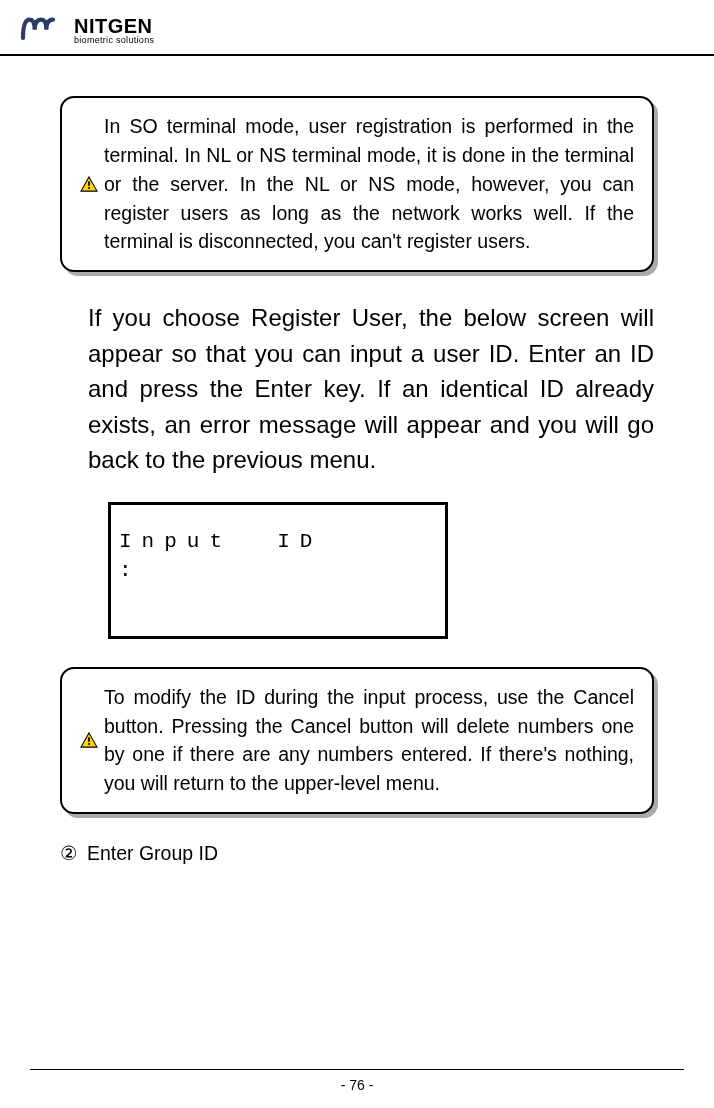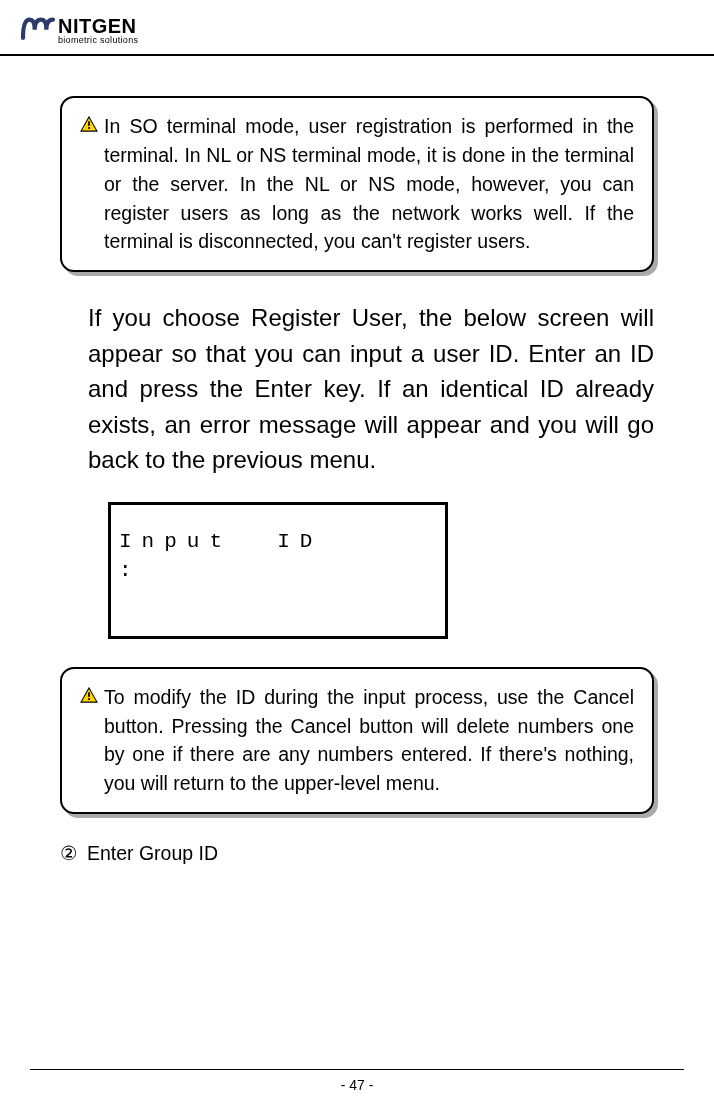--- a/index.html
+++ b/index.html
@@ -22,7 +22,7 @@
     .logo-container {
       display: flex;
       align-items: center;
-      gap: 0;
+      gap: 16px;
     }
     .logo-icon svg {
       width: 40px;

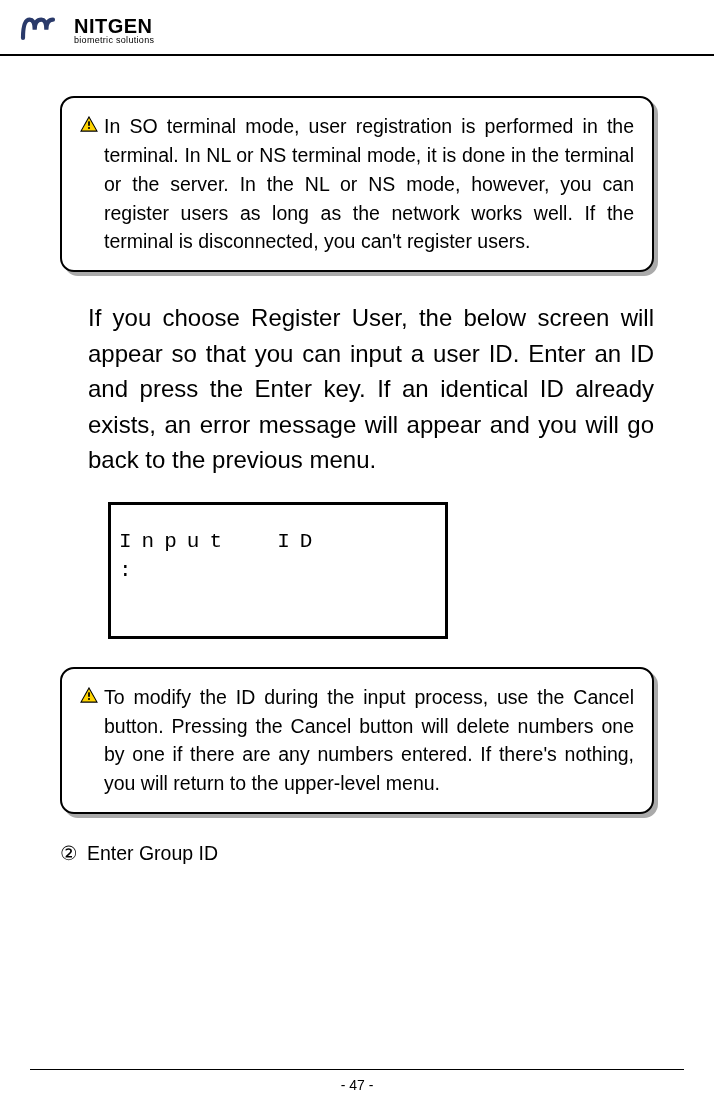--- a/index.html
+++ b/index.html
@@ -71,7 +71,7 @@
     }
     .callout-item {
       display: flex;
-      align-items: flex-start;
+      align-items: center;
       margin-bottom: 0;
     }
     .warn-icon {

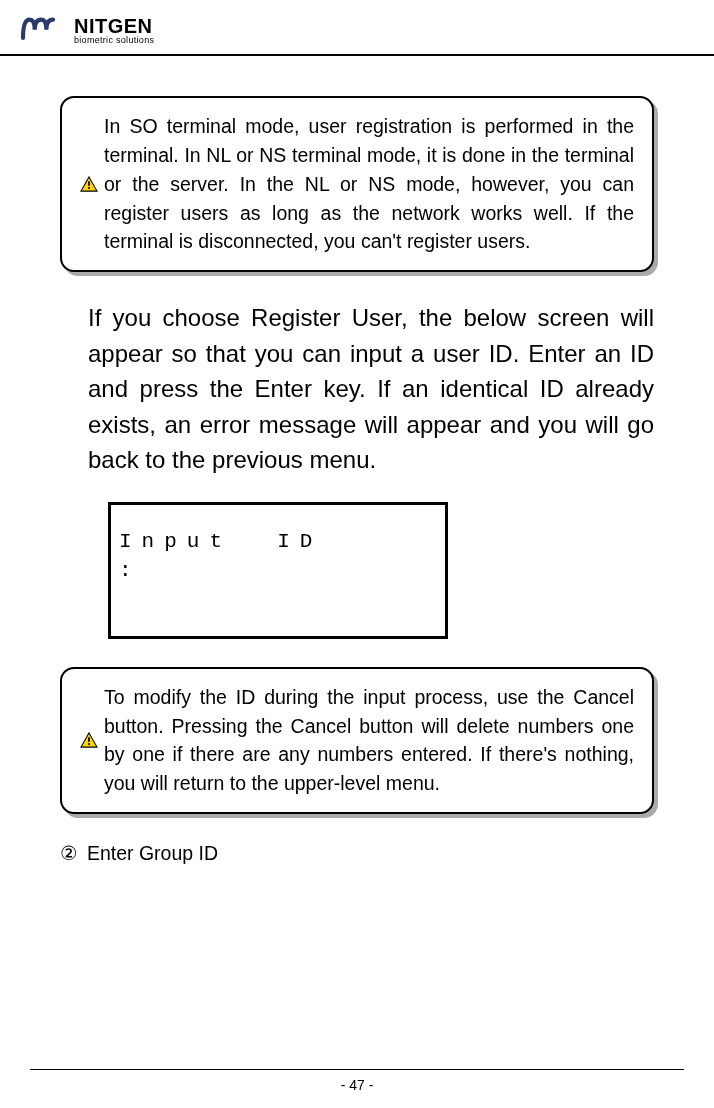--- a/index.html
+++ b/index.html
@@ -212,7 +212,7 @@
 </div>
 
 <div class="page-footer">
-  <span class="page-number">- 47 -</span>
+  <span class="page-number">- 76 -</span>
 </div>
 
 </body></html>

